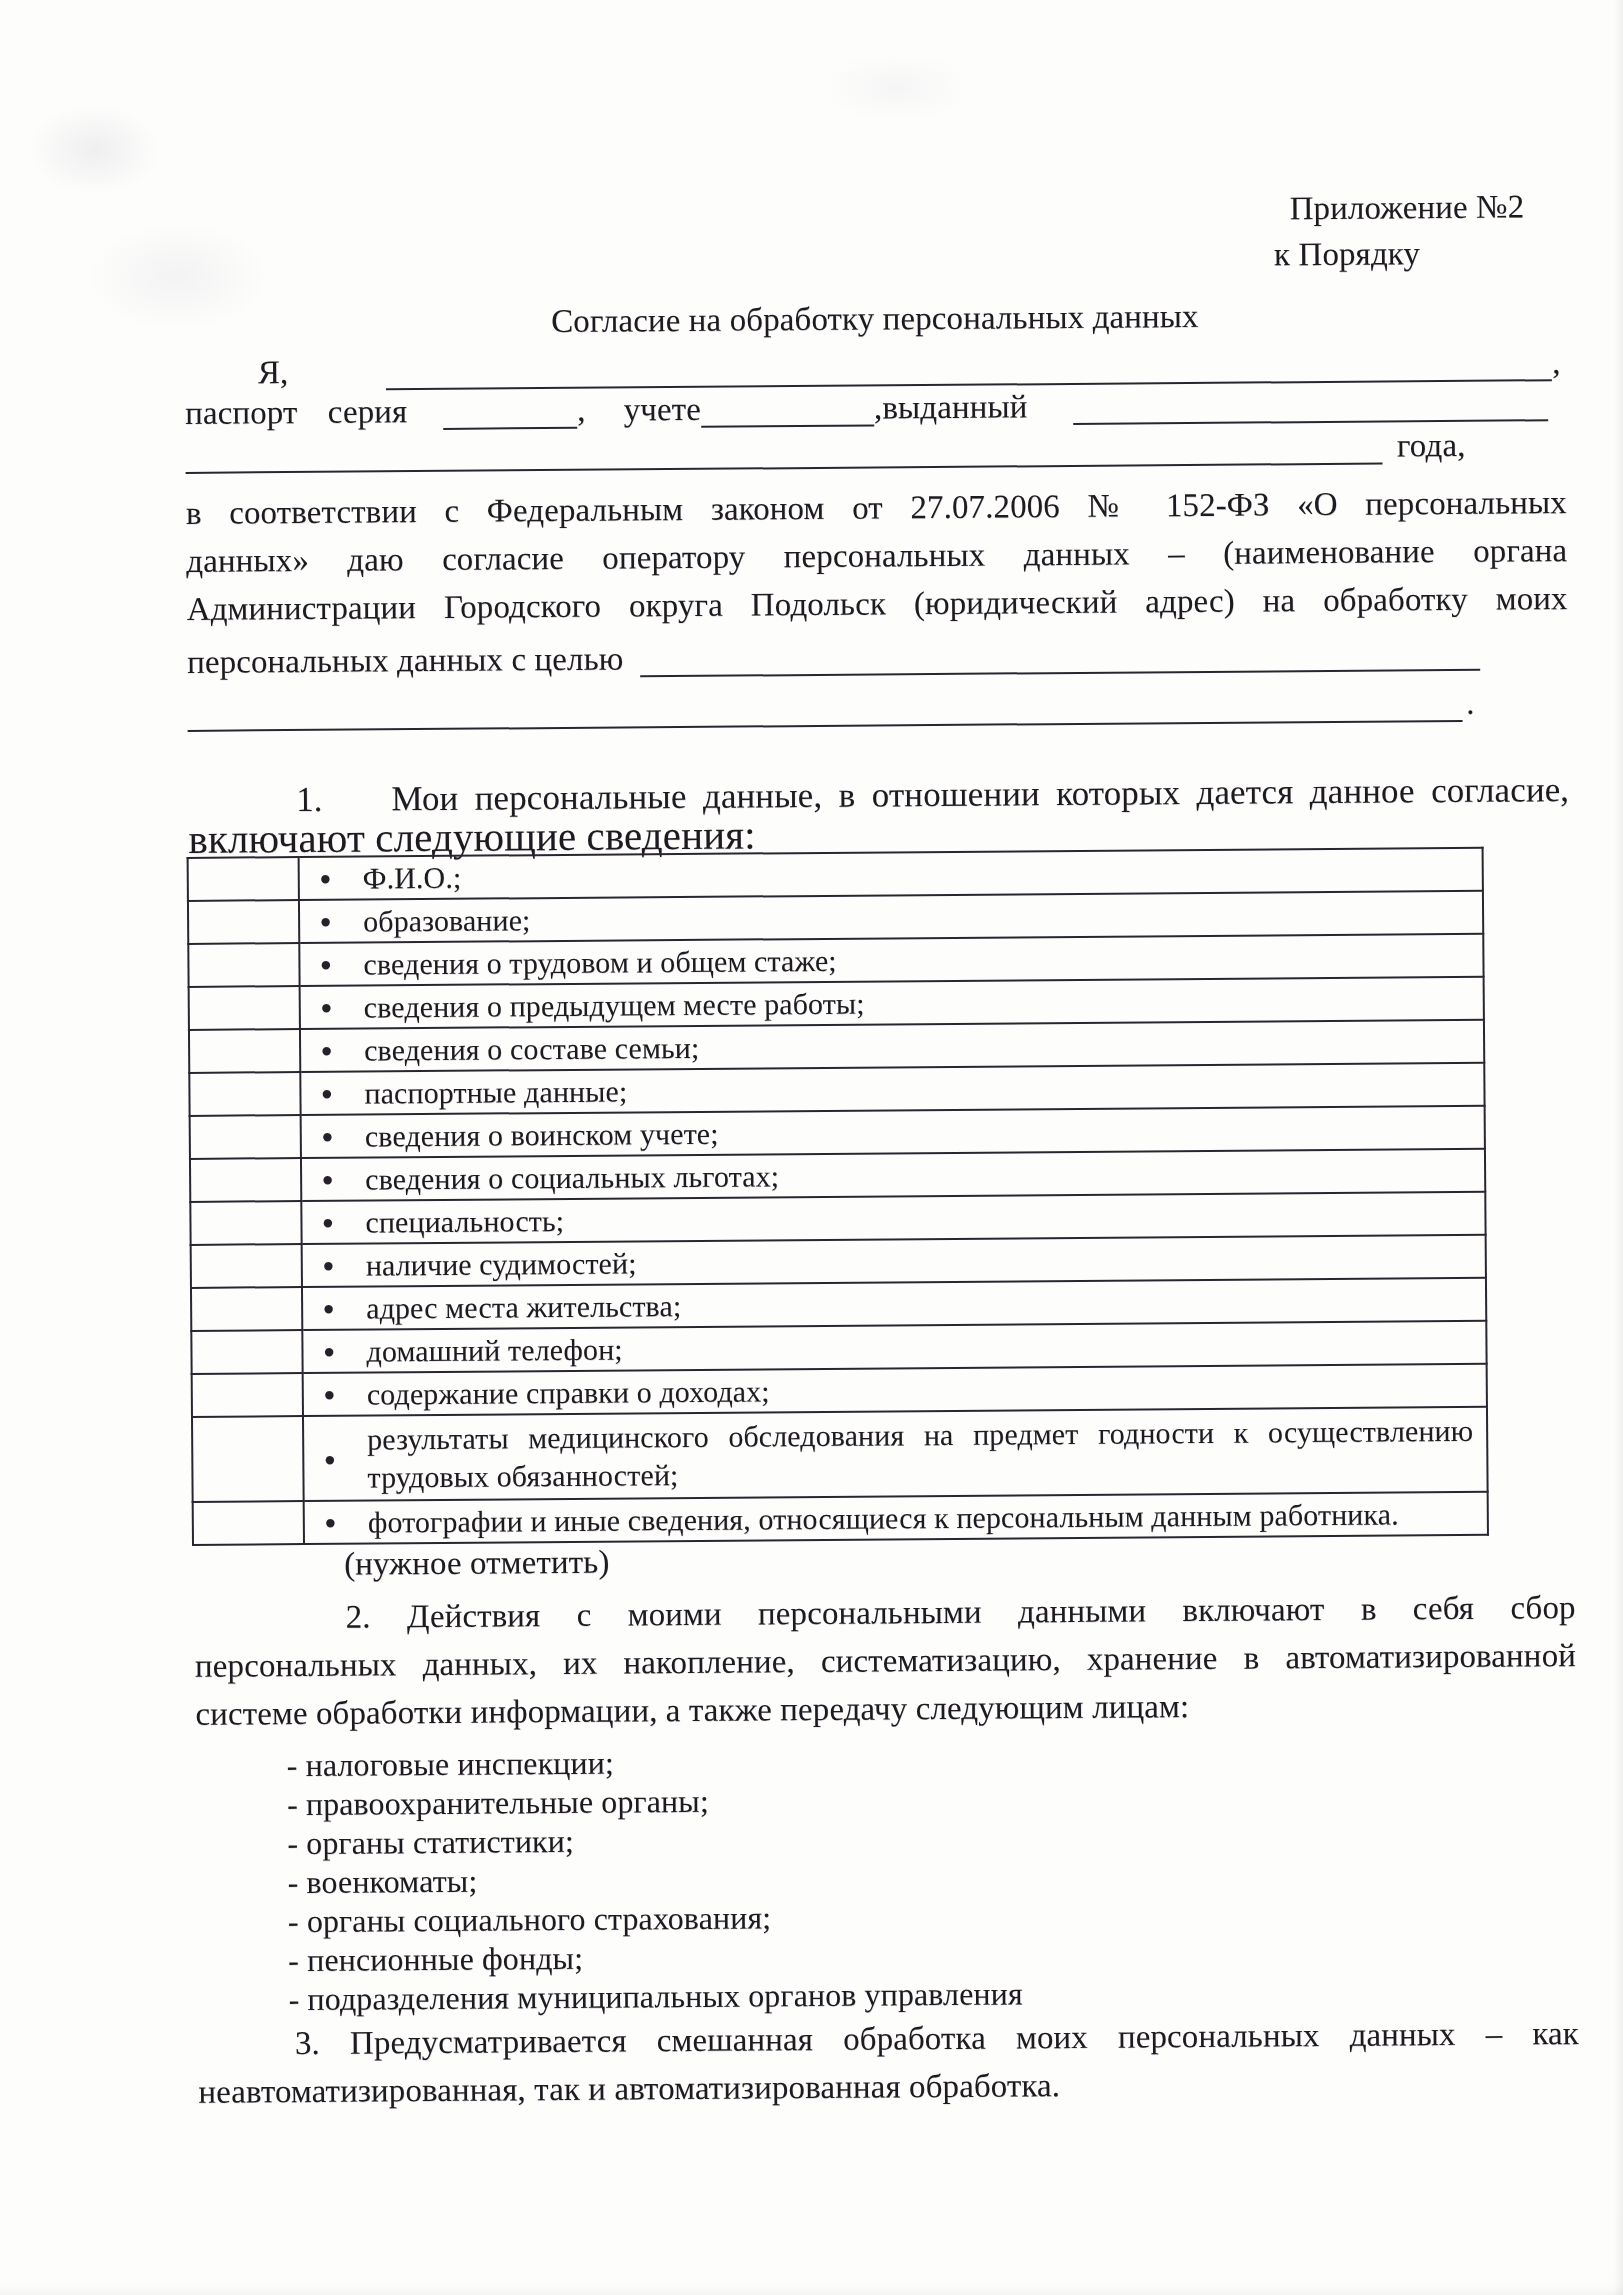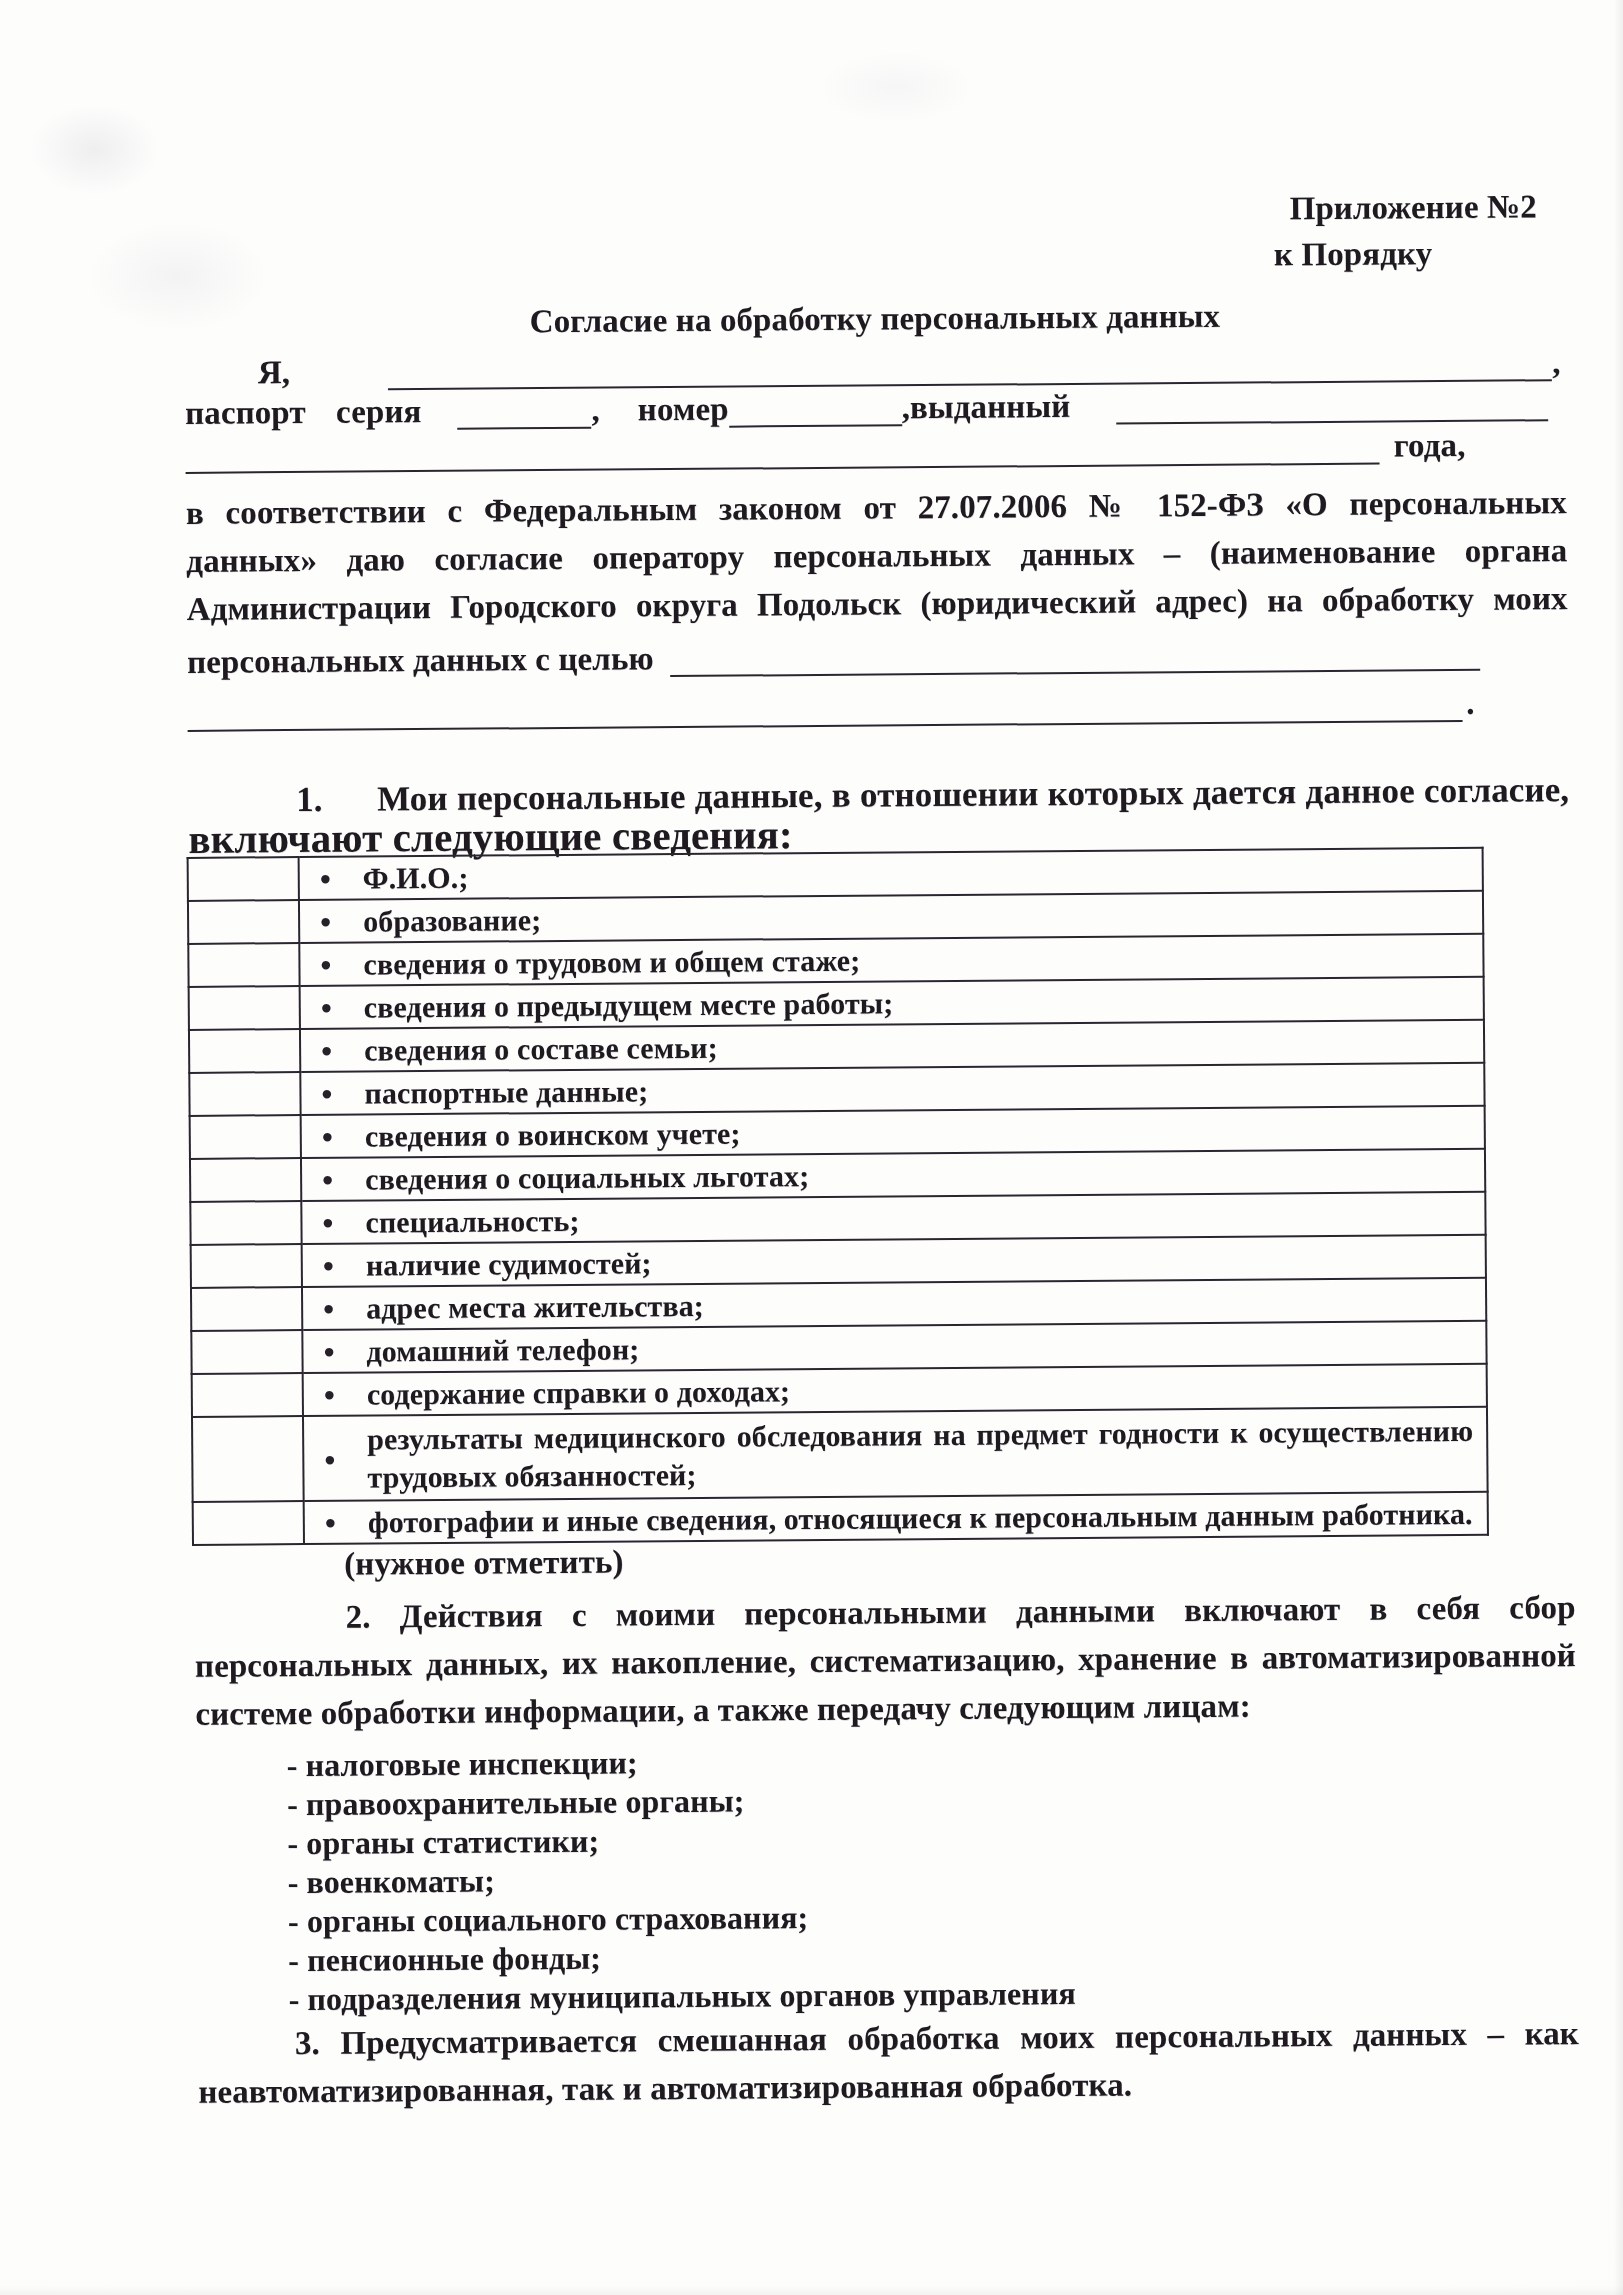--- a/index.html
+++ b/index.html
@@ -13,7 +13,6 @@
     overflow: hidden;
     font-family: "Liberation Serif", "DejaVu Serif", serif;
     color: #1e1a20;
-    font-weight: bold;
   }
   .content {
     position: absolute;

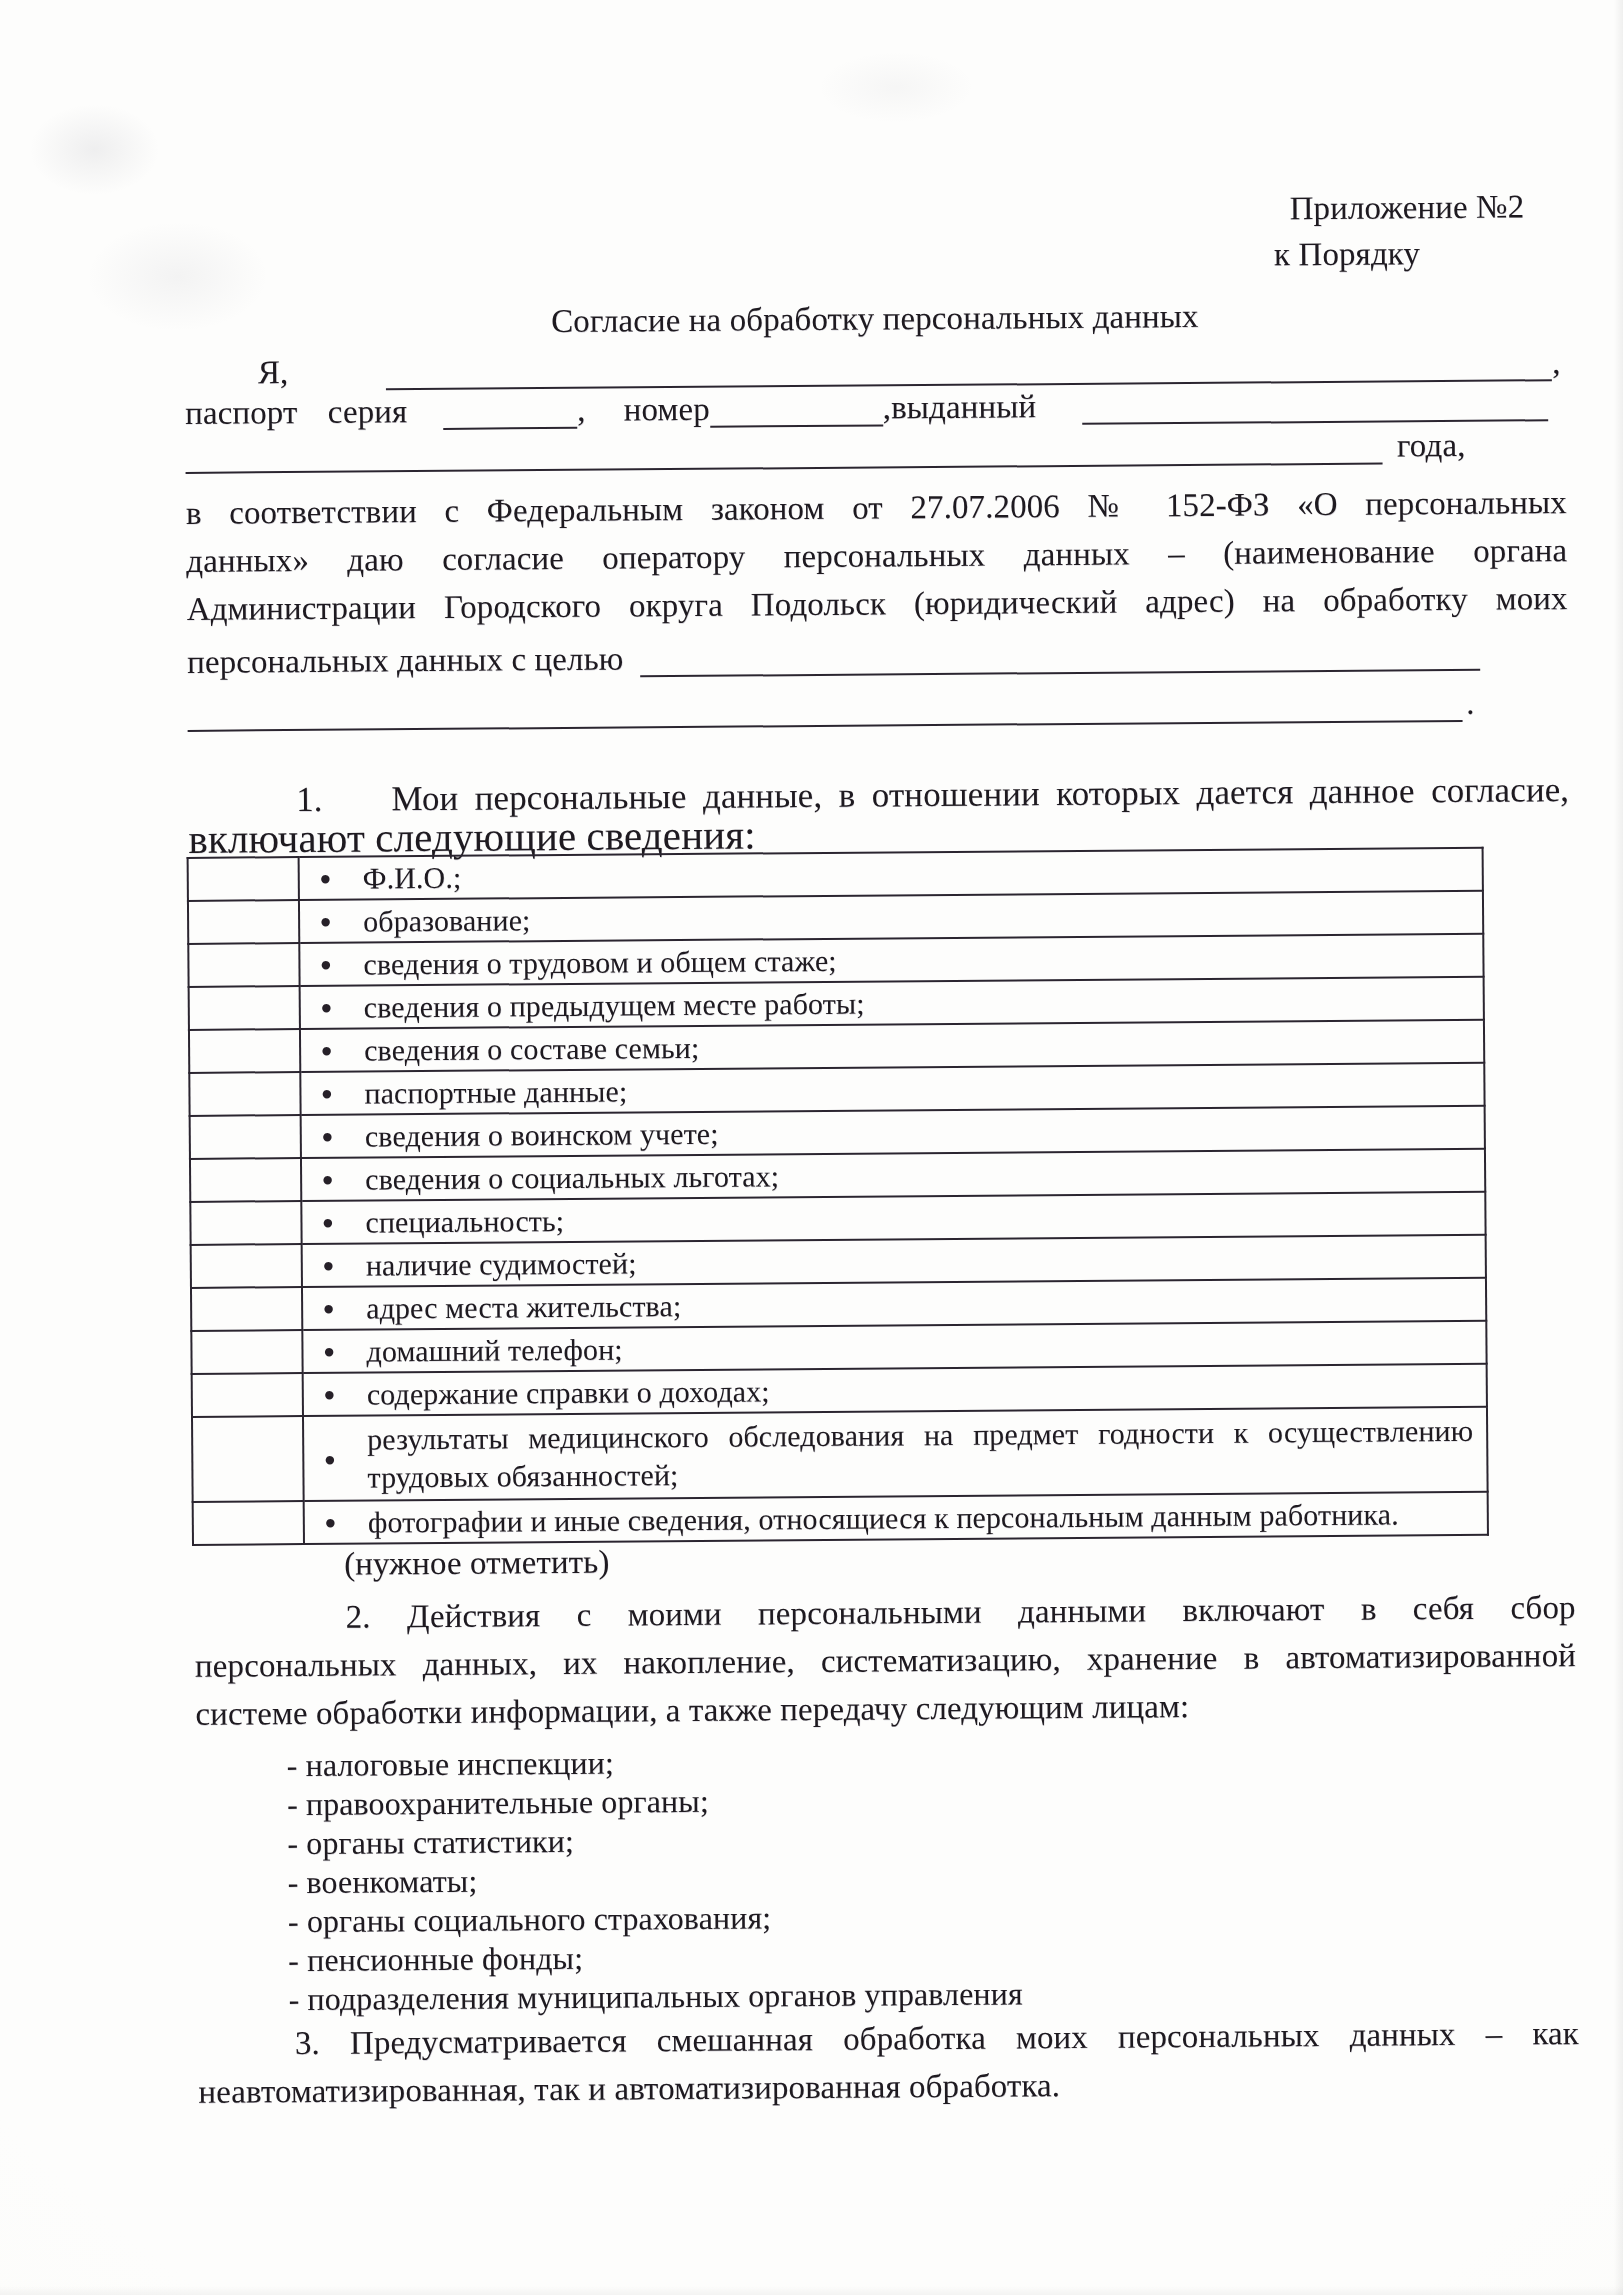--- a/index.html
+++ b/index.html
@@ -127,7 +127,7 @@
       <span class="txt ws">паспорт серия</span>
       <span class="fill f1"></span>
       <span class="txt">,</span>
-      <span class="txt num-label">номер</span>
+      <span class="txt num-label">учете</span>
       <span class="fill f2"></span>
       <span class="txt">,выданный</span>
       <span class="fill f3 grow"></span>

